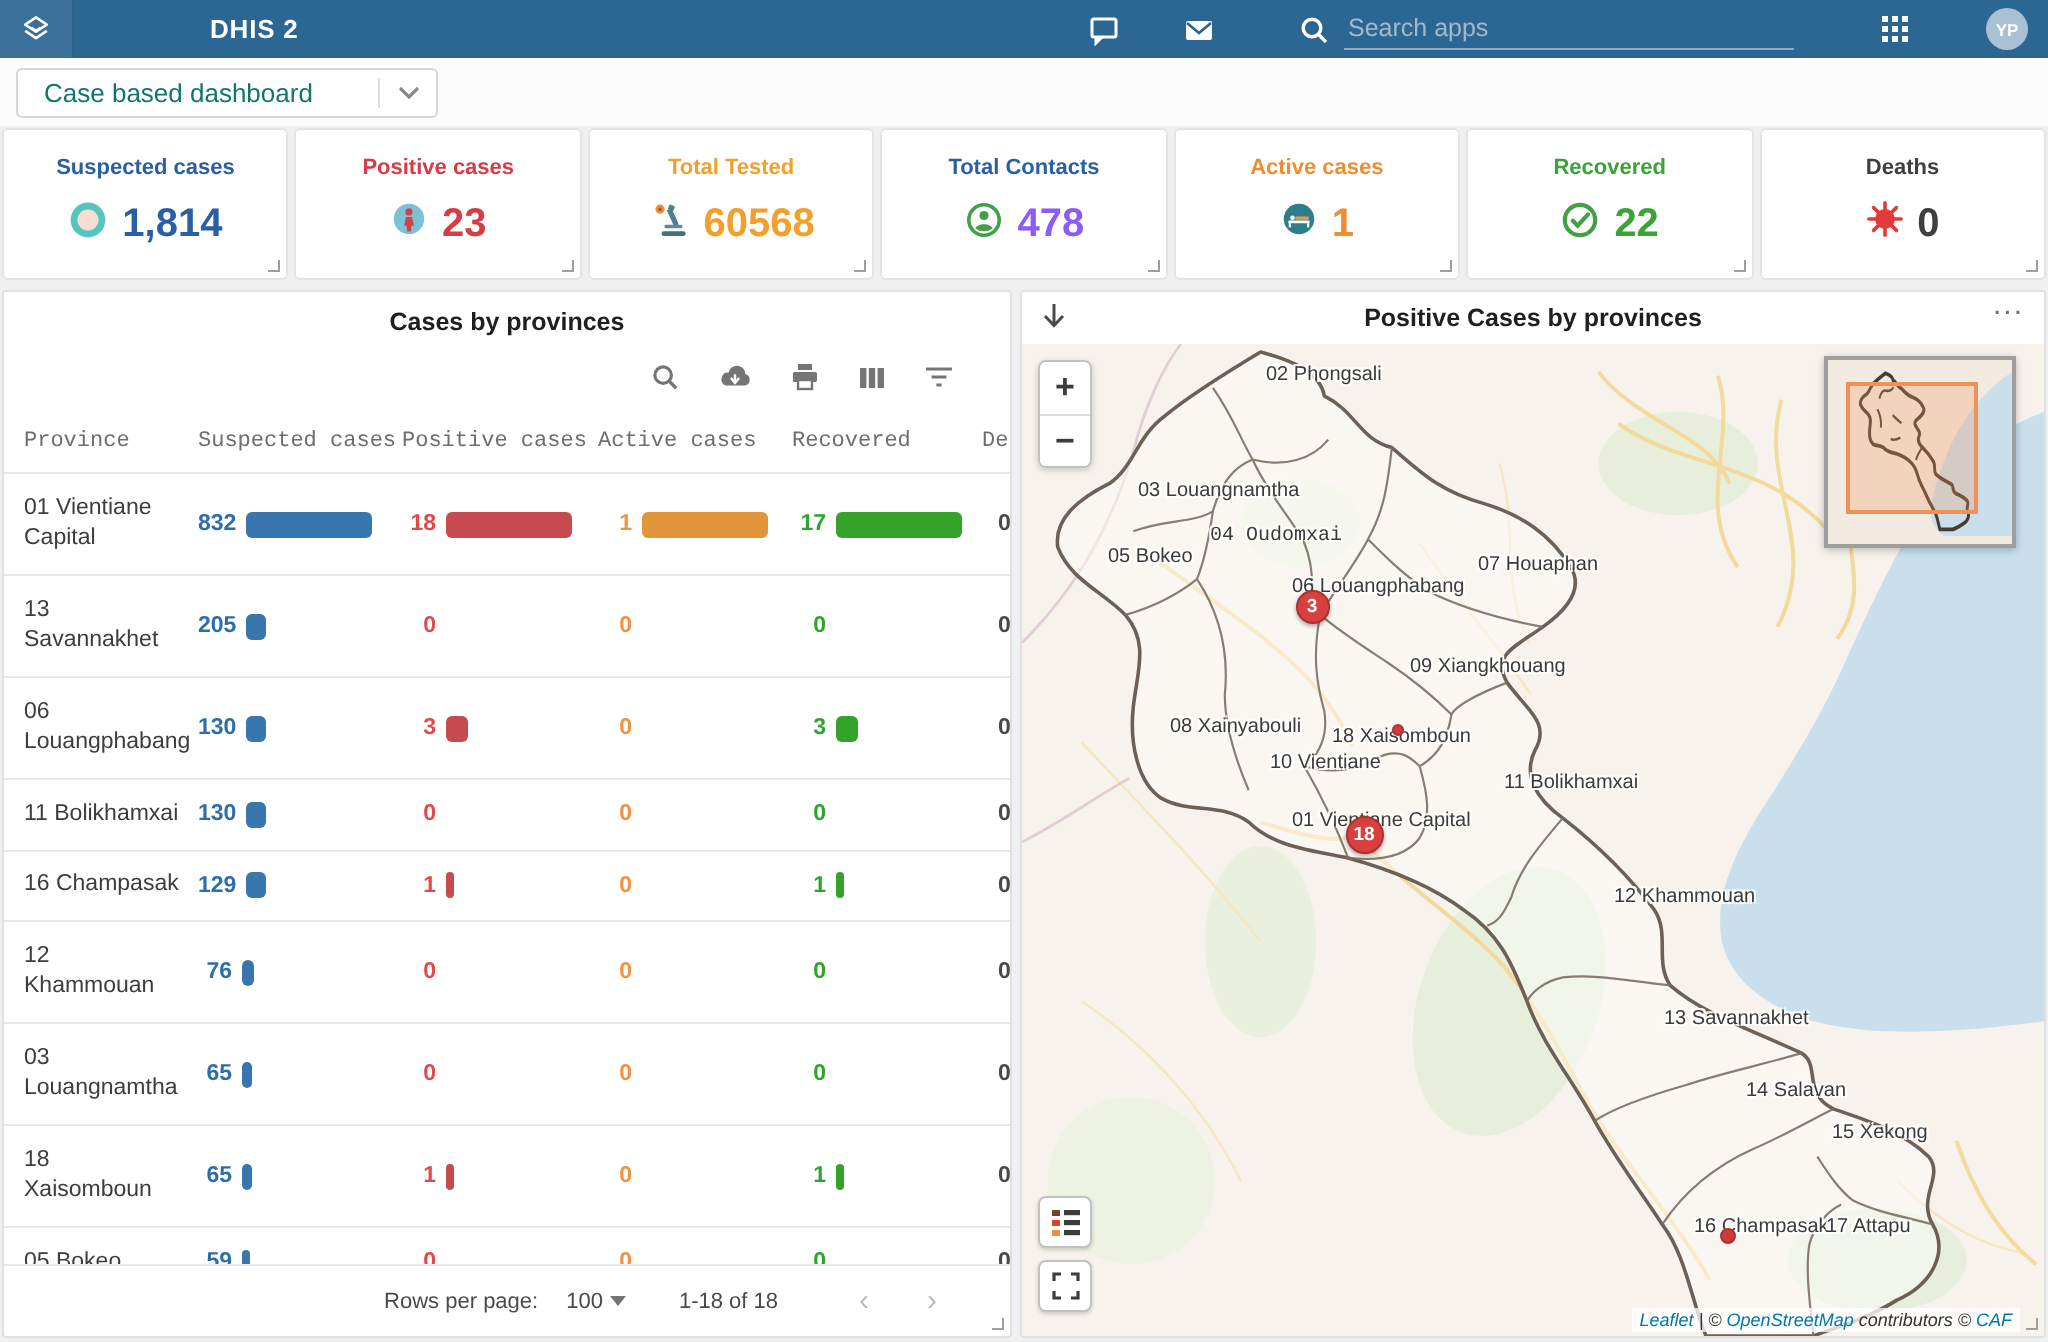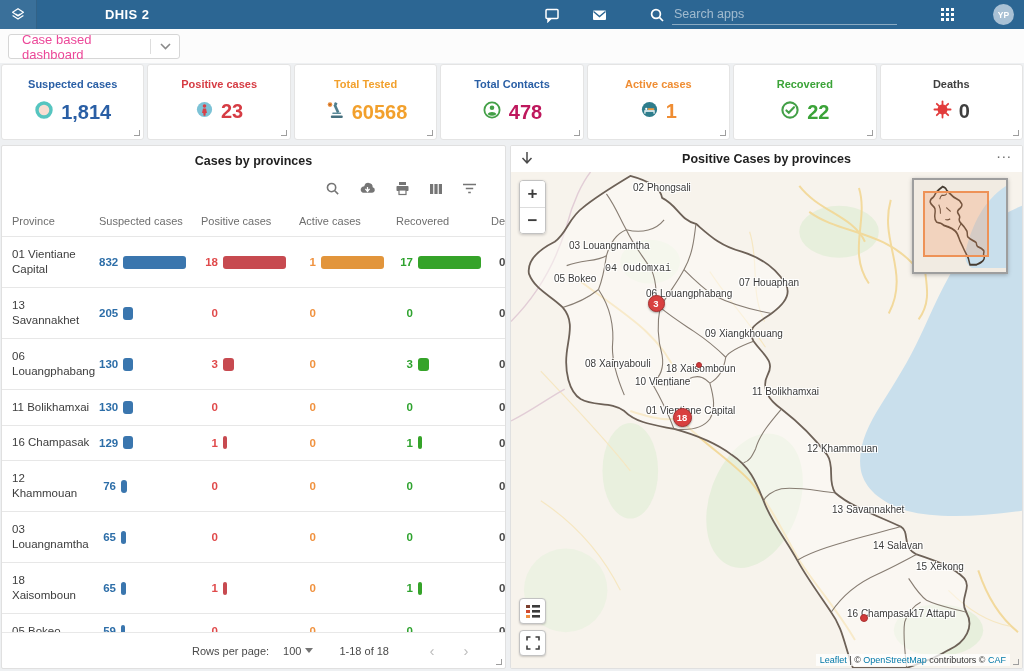--- a/index.html
+++ b/index.html
@@ -19,7 +19,7 @@
 
   
   .dash-strip { position:absolute; top:29px; left:0; right:0; height:34px; background:#fcfcfc; }
-  .dash-select { position:absolute; left:8px; top:5px; height:25px; width:172px; background:#fff; border:1px solid #d6d6d6; border-radius:3px; display:flex; align-items:center; font-size:13px; color:#ec4899; cursor:pointer; }
+  .dash-select { position:absolute; left:8px; top:5px; height:25px; width:211px; background:#fff; border:1px solid #d6d6d6; border-radius:3px; display:flex; align-items:center; font-size:13px; color:#0f766e; cursor:pointer; }
   .dash-select .lbl { padding-left:13px; flex:1; }
   .dash-select .vdiv { width:1px; height:15px; background:#ddd; }
   .dash-select .chev { width:28px; display:flex; align-items:center; justify-content:center; color:#8a8a8a; }

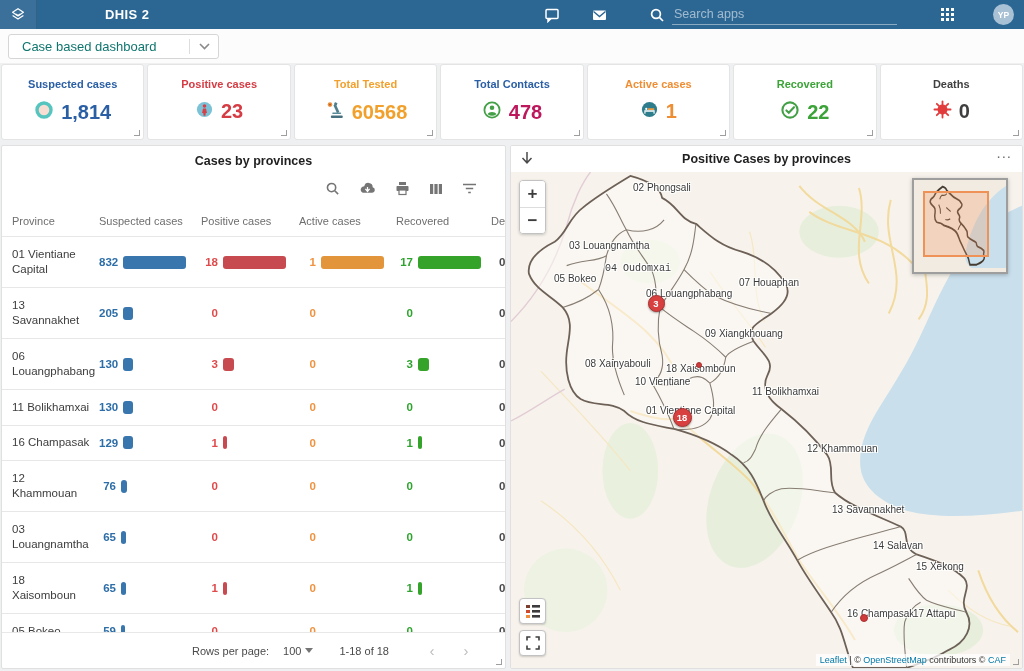--- a/index.html
+++ b/index.html
@@ -188,7 +188,7 @@
               <circle cx="10" cy="7.8" r="2.3" fill="#43a047"></circle>
               <path d="M5.6 14.2 c1.2-2.8 7.6-2.8 8.8 0 a7.6 7.6 0 0 1 -8.8 0 Z" fill="#43a047"></path>
             </svg></span>
-          <span class="c-val" style="color:#be185d">478</span>
+          <span class="c-val" style="color:#8b5cf6">478</span>
         </div>
         <div class="rs-handle"></div>
       </div>

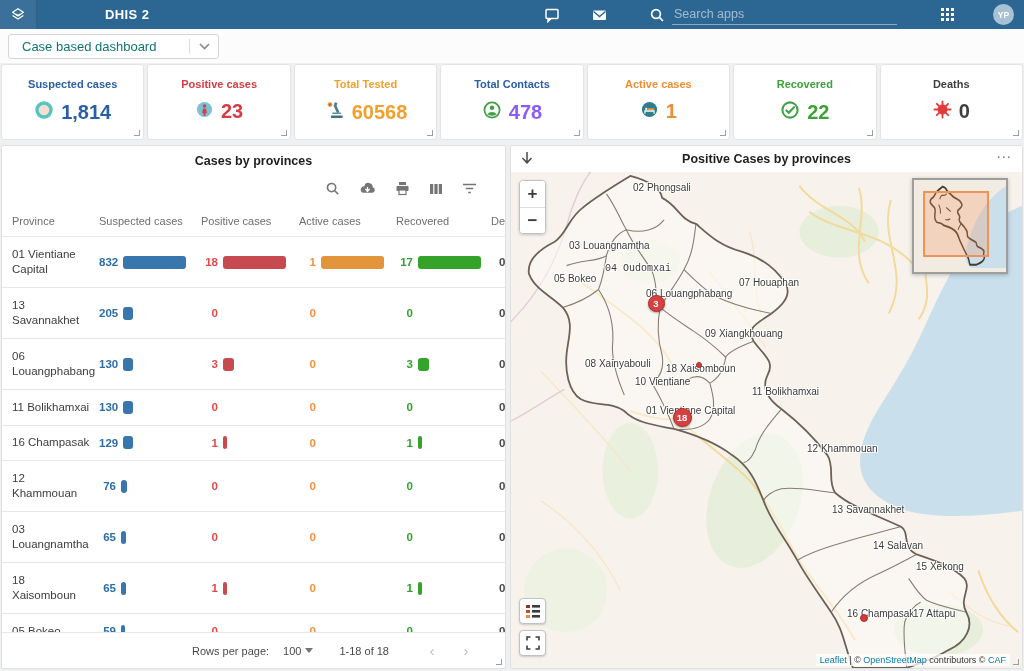--- a/index.html
+++ b/index.html
@@ -42,7 +42,7 @@
   .table-toolbar { display:flex; justify-content:flex-end; align-items:center; gap:19px; padding:12px 28px 10px 0; color:#757575; }
   .tt-btn { cursor:pointer; display:flex; }
   .thead,.trow { display:grid; grid-template-columns:87px 102px 98px 97px 95px 44px; align-items:center; padding-left:10px; width:523px; }
-  .thead { min-height:30px; color:#6e6e6e; font-size:11px; }
+  .thead { min-height:30px; color:#6e6e6e; font-size:11px;font-family:Liberation Mono, monospace; }
   .thead .hc { padding-right:6px; white-space:nowrap; overflow:hidden; }
   .tbody { flex:1; overflow:hidden; }
   .trow { border-top:1px solid #e7e7e7; padding-top:9.5px; padding-bottom:9.5px; font-size:11.5px; }

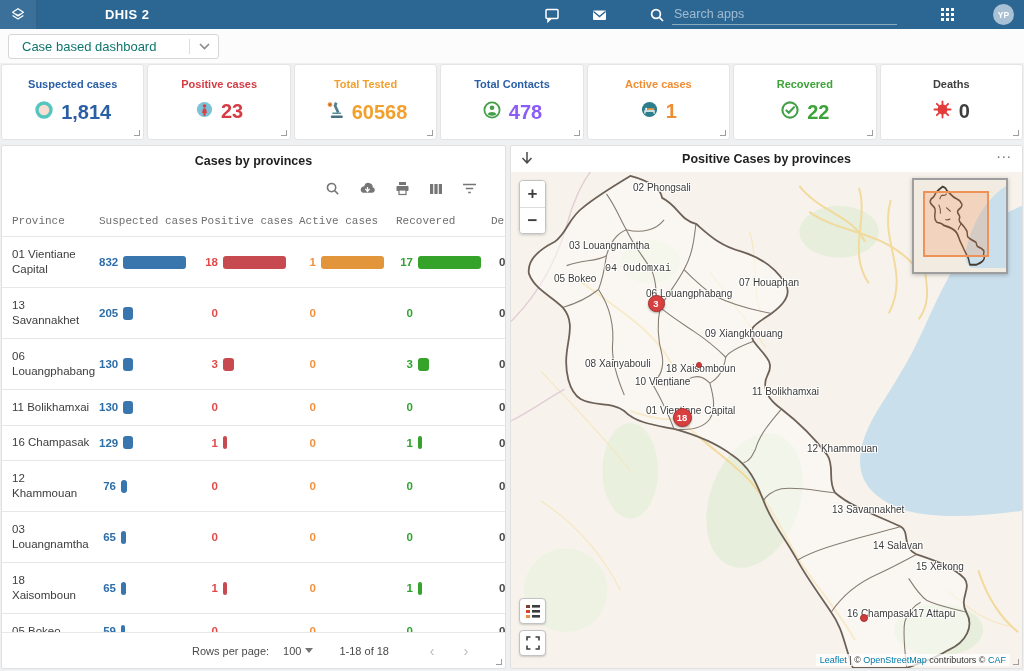--- a/index.html
+++ b/index.html
@@ -74,7 +74,7 @@
   .sq-btn { position:absolute; left:8px; width:27px; height:26px; background:#fff; border:1px solid #c2c2c2; border-radius:4px; display:flex; align-items:center; justify-content:center; box-shadow:0 1px 2px rgba(0,0,0,0.18); cursor:pointer; }
   .legend-btn { bottom:44px; }
   .fs-btn { bottom:12px; }
-  .attrib { position:absolute; right:12px; bottom:2px; background:rgba(255,255,255,0.75); font-size:9px; color:#333; padding:1px 4px; }
+  .attrib { position:absolute; right:12px; bottom:2px; background:rgba(255,255,255,0.75); font-size:9px; color:#333; padding:1px 4px;font-style:italic; }
   .attrib .lnk { color:#0078a8; }
 </style>
 </head>

